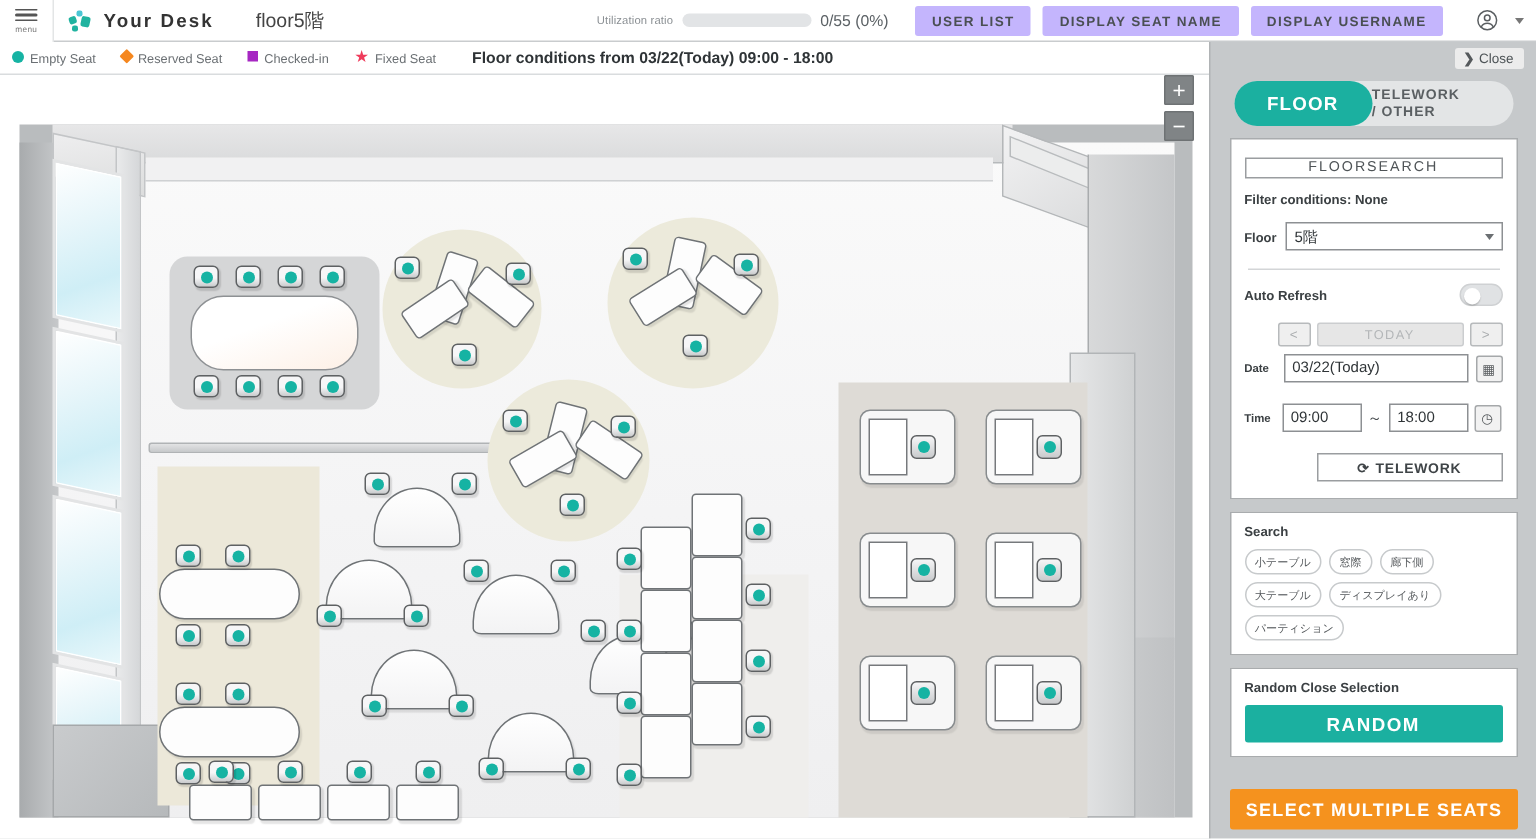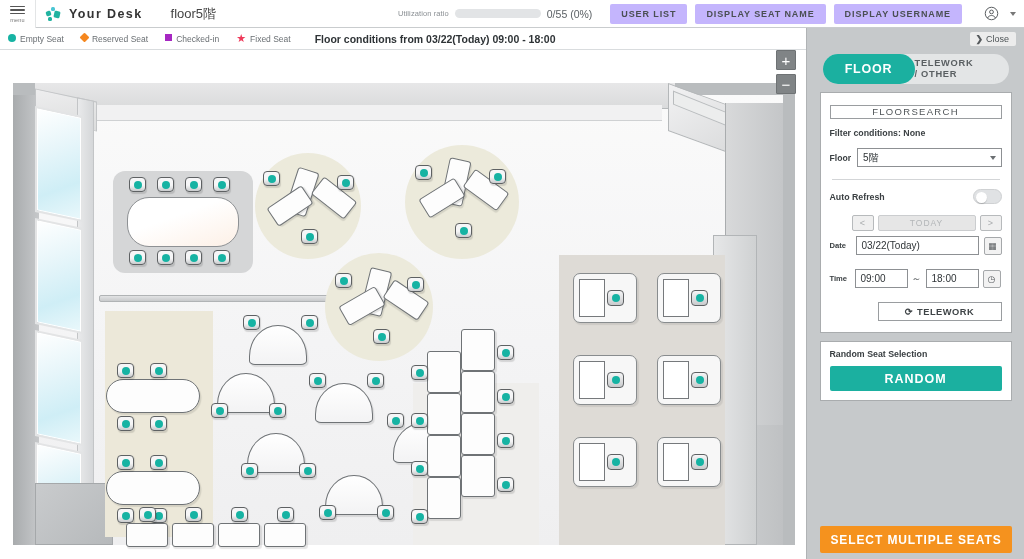--- a/index.html
+++ b/index.html
@@ -639,6 +639,17 @@
       </div>
     </div>
 
+    <div class="card" style="padding:7px 9px 9px;">
+      <div class="search-lab">Search</div>
+      <div class="tags">
+        <span class="tag">小テーブル</span>
+        <span class="tag">窓際</span>
+        <span class="tag">廊下側</span>
+        <span class="tag">大テーブル</span>
+        <span class="tag">ディスプレイあり</span>
+        <span class="tag">パーティション</span>
+      </div>
+    </div>
 
     <div class="card" style="padding:7px 9px 9px;">
       <div class="rnd-lab">Random Seat Selection</div>

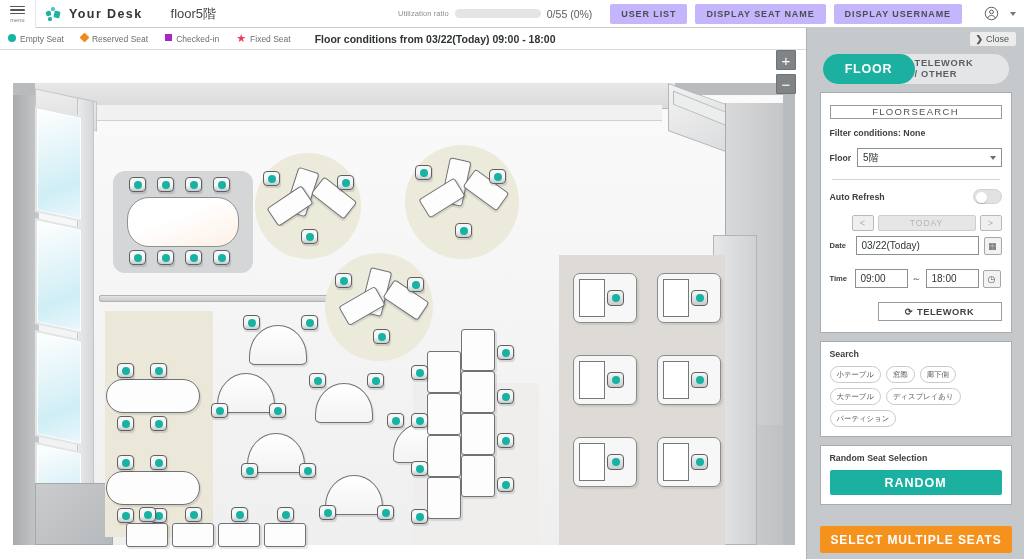--- a/index.html
+++ b/index.html
@@ -652,7 +652,7 @@
     </div>
 
     <div class="card" style="padding:7px 9px 9px;">
-      <div class="rnd-lab">Random Seat Selection</div>
+      <div class="rnd-lab">Random Close Selection</div>
       <button class="rnd-btn">RANDOM</button>
     </div>
 

